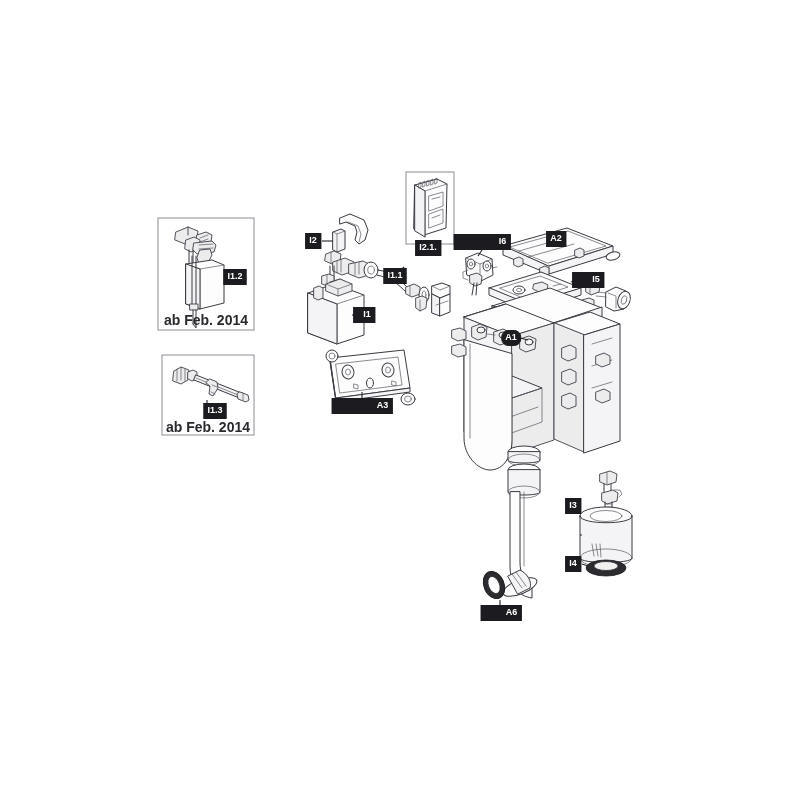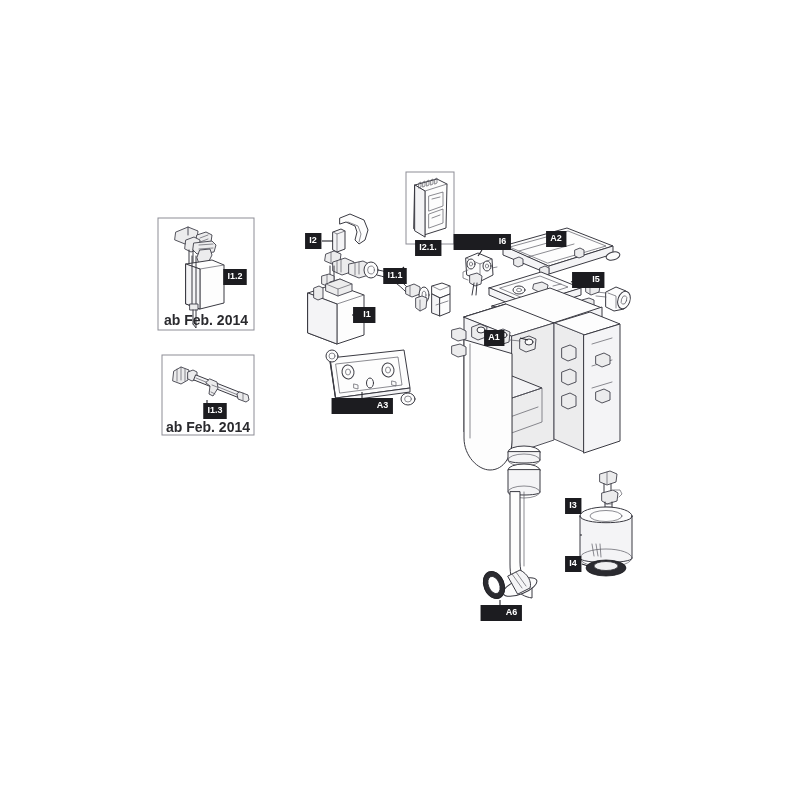--- a/index.html
+++ b/index.html
@@ -450,7 +450,7 @@
   <div class="label-chip" style="left:482px; top:242px;padding-left:44px;">I6</div>
   <div class="label-chip" style="left:556px; top:239px;">A2</div>
   <div class="label-chip" style="left:588px; top:280px;padding-left:19px;">I5</div>
-  <div class="label-chip" style="left:494px; top:338px;">A1</div>
+  <div class="label-chip" style="left:511px; top:338px;border-radius:7px;">A1</div>
   <div class="label-chip" style="left:362px; top:406px;padding-left:44px;">A3</div>
   <div class="label-chip" style="left:573px; top:506px;">I3</div>
   <div class="label-chip" style="left:573px; top:564px;">I4</div>

